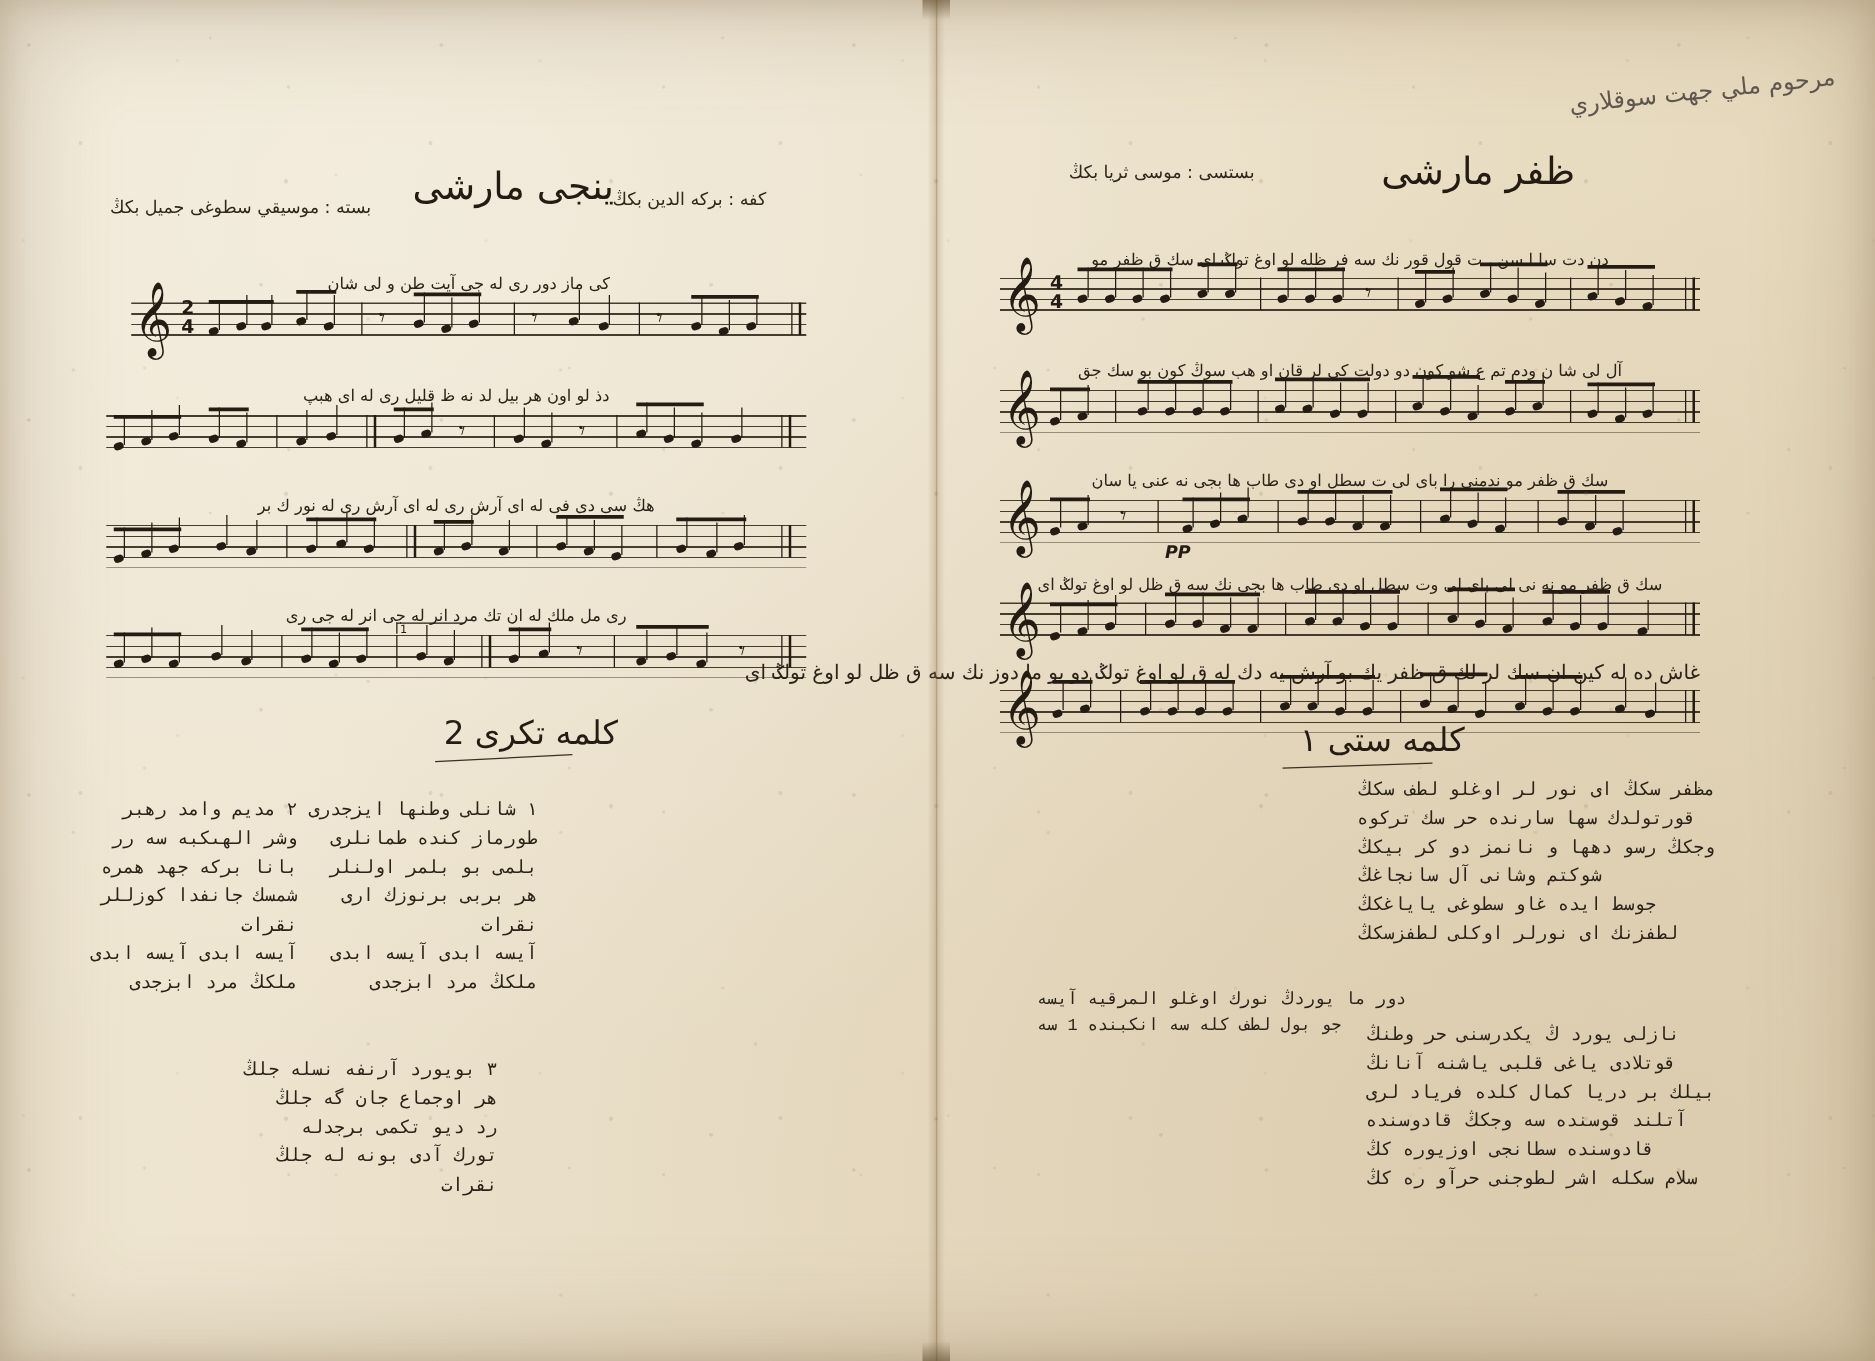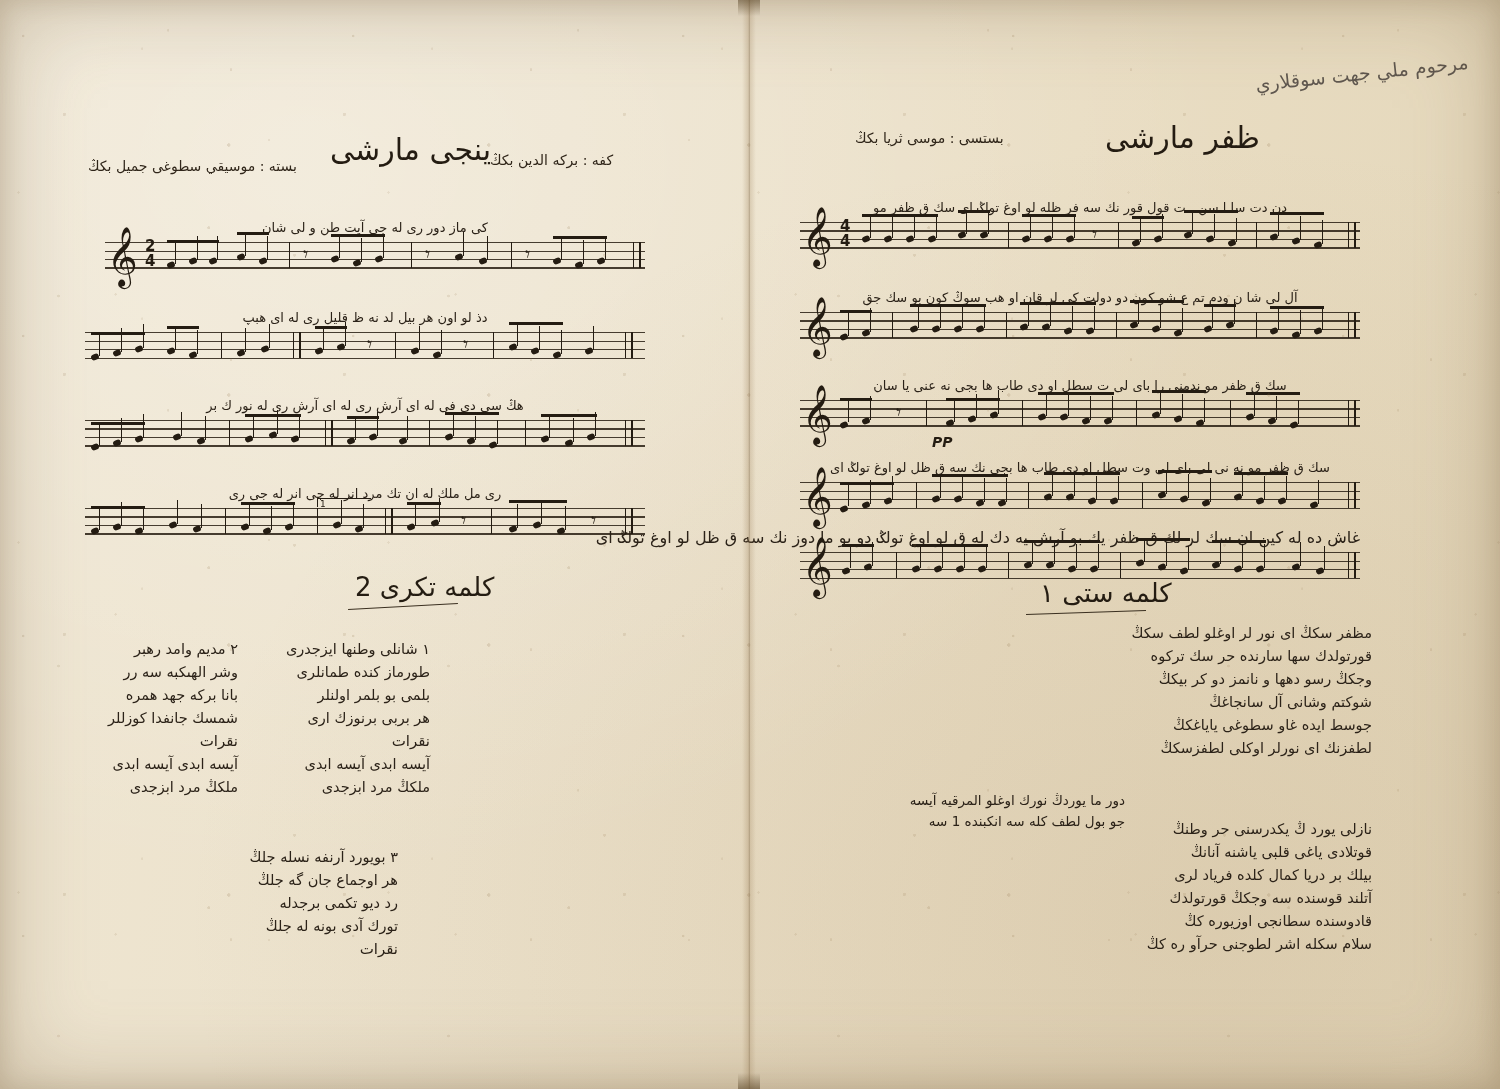--- a/index.html
+++ b/index.html
@@ -199,8 +199,9 @@
     font-size: 14.5px;
     line-height: 23px;
     color: #2b2218;
-    text-align: right;
+    text-align: left;
     white-space: nowrap;
+    font-family: Liberation Mono, monospace;
   }
   .lyr-line.small { font-size: 13.5px; line-height: 21px; }
   .refrain { font-size: 15px; text-align: center; }

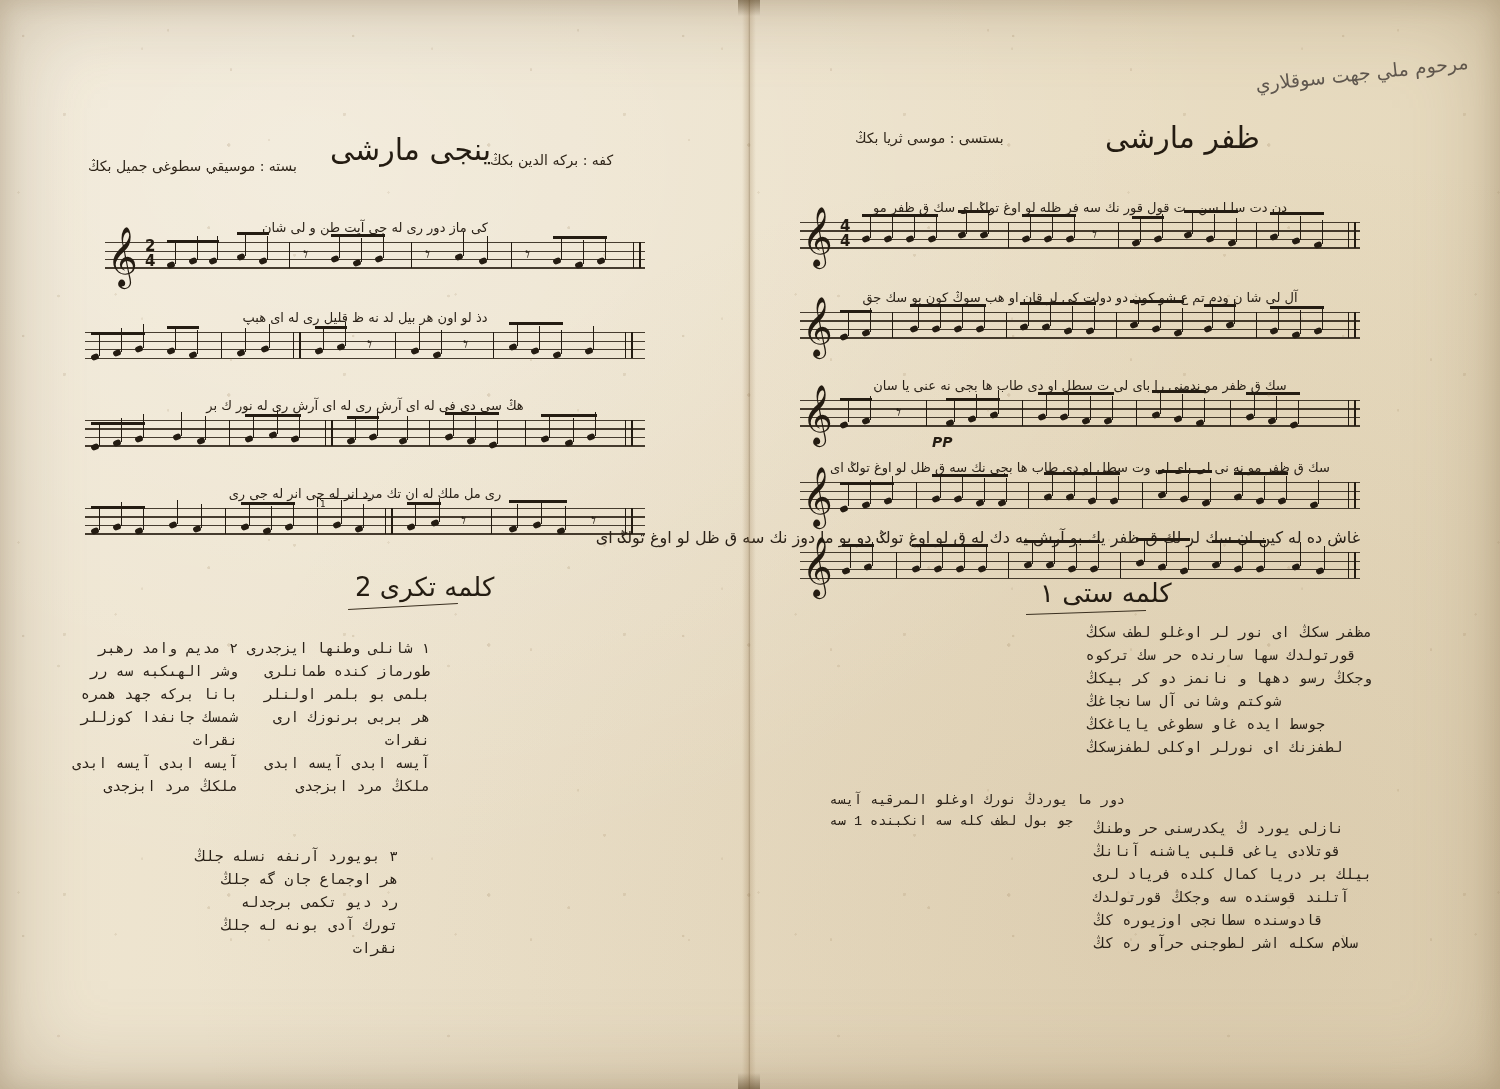--- a/index.html
+++ b/index.html
@@ -495,7 +495,7 @@
     <div class="lyr-line">نازلى يورد ڭ يكدرسنى حر وطنڭ</div>
     <div class="lyr-line">قوتلادى ياغى قلبى ياشنه آنانڭ</div>
     <div class="lyr-line">بيلك بر دريا كمال كلده فرياد لرى</div>
-    <div class="lyr-line">آتلند قوسنده سه وجكڭ قورتولدك</div>
+    <div class="lyr-line">آتلند قوسنده سه وجكڭ قادوسنده</div>
     <div class="lyr-line">قادوسنده سطانجى اوزيوره كڭ</div>
     <div class="lyr-line">سلام سكله اشر لطوجنى حرآو ره كڭ</div>
   </div>

